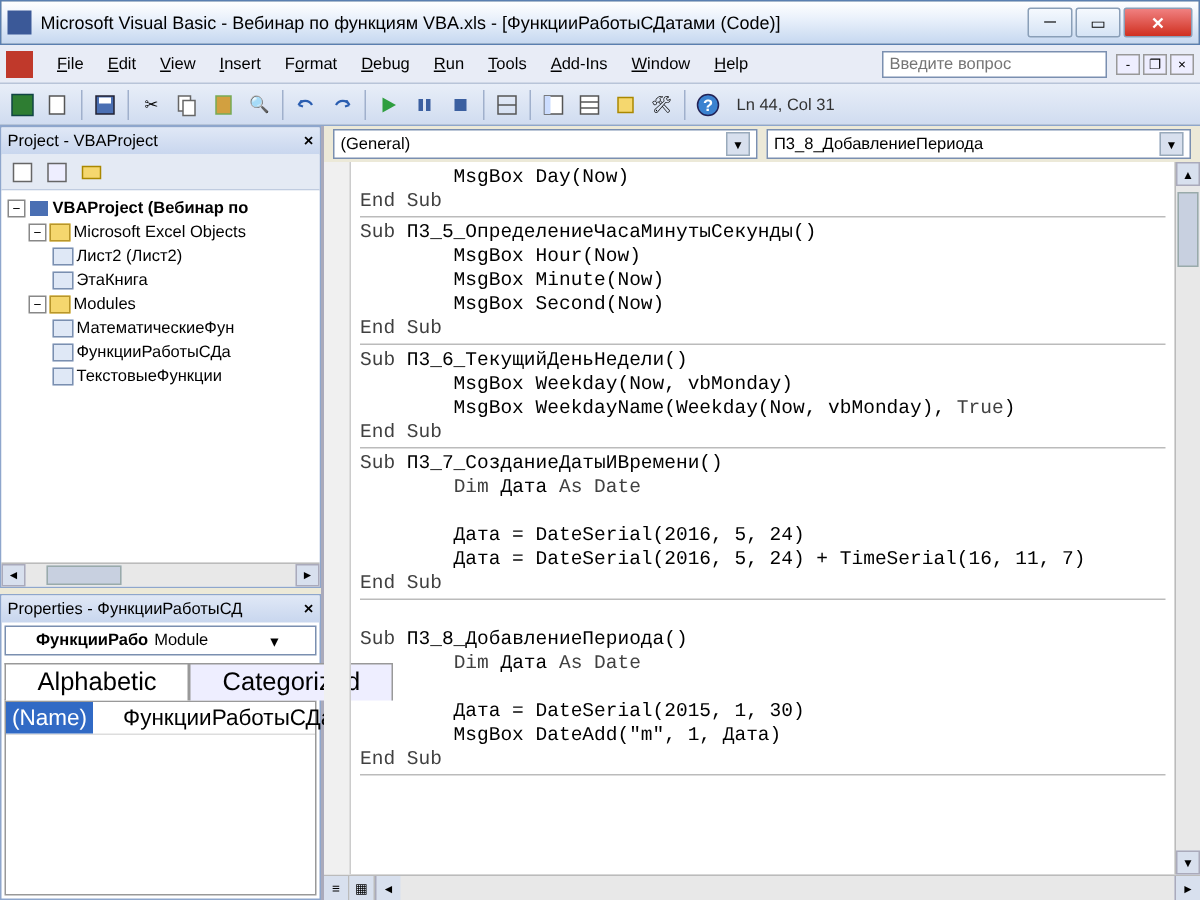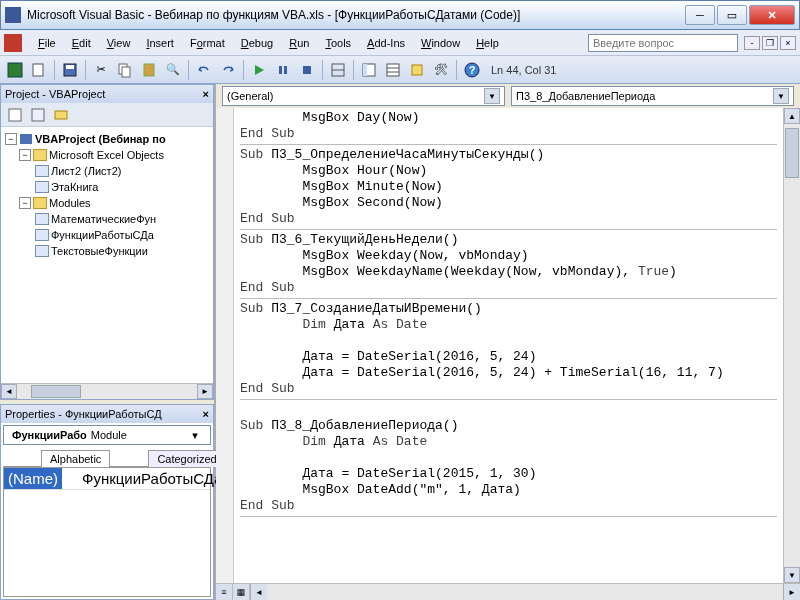--- a/index.html
+++ b/index.html
@@ -47,7 +47,7 @@
 .hscroll .arrow { position: absolute; width: 16px; top: 0; bottom: 0; background: #d8e0ee; border: 1px solid #aab; display: flex; align-items: center; justify-content: center; font-size: 8px; }
 
 .proppanel { flex: 0 0 auto; }
-.propcombo { height: 20px; border: 1px solid #7a8fb0; margin: 2px; display: flex; align-items: center; padding: 0 8px; font-size: 11px; background: #fff; }
+.propcombo { height: 20px; border: 1px solid #7a8fb0; margin: 2px; display: flex; align-items: center; padding: 0 20px; font-size: 11px; background: #fff; }
 .propcombo .b { font-weight: bold; }
 .propcombo .arrow { margin-left: auto; width: 14px; text-align: center; }
 .tabs { display: flex; border-bottom: 1px solid #999; margin: 2px 2px 0 2px; }

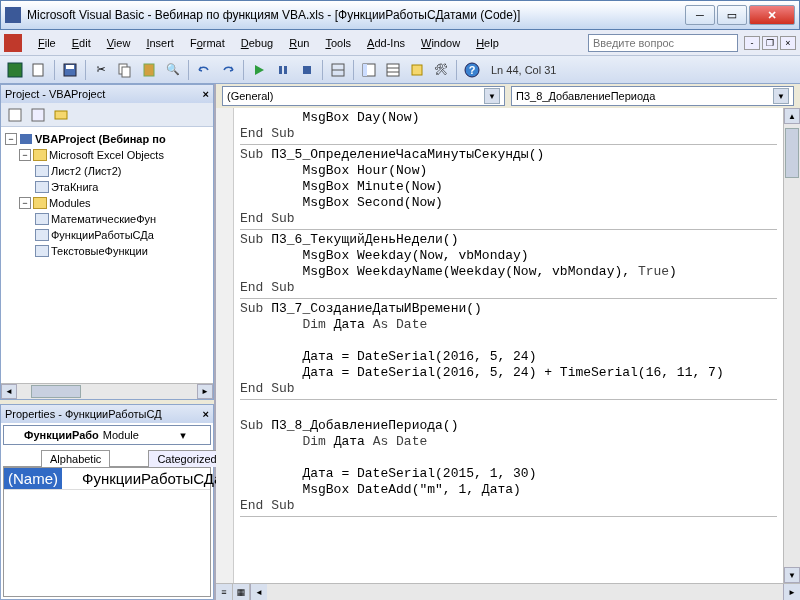--- a/index.html
+++ b/index.html
@@ -51,7 +51,7 @@
 .propcombo .b { font-weight: bold; }
 .propcombo .arrow { margin-left: auto; width: 14px; text-align: center; }
 .tabs { display: flex; border-bottom: 1px solid #999; margin: 2px 2px 0 2px; }
-.tab { padding: 2px 8px; border: 1px solid #999; border-bottom: none; background: #eef; font-size: 11px; position: relative; top: 1px; margin-left: 38px; }
+.tab { padding: 2px 21px; border: 1px solid #999; border-bottom: none; background: #eef; font-size: 17px; position: relative; top: 1px; }
 .tab.active { background: #fff; }
 .propgrid { border: 1px solid #999; margin: 0 2px 2px 2px; height: 130px; background: #fff; }
 .proprow { display: flex; border-bottom: 1px solid #ddd; font-size: 15px; }

